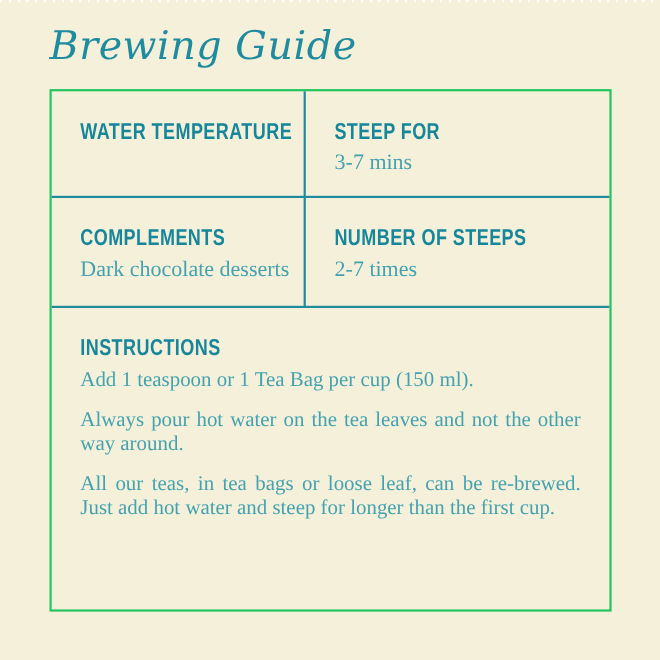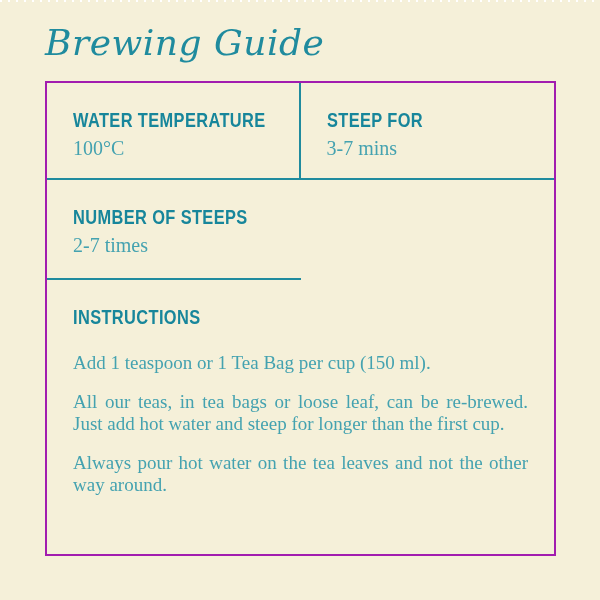--- a/index.html
+++ b/index.html
@@ -39,10 +39,10 @@
     top: 81px;
     width: 511px;
     height: 475px;
-    border: 2px solid #a21caf;
+    border: 2px solid #22c55e;
     box-sizing: border-box;
     display: grid;
-    grid-template-columns: 1fr 1fr;
+    grid-template-columns: 1fr;
     grid-template-rows: 97px 100px 1fr;
   }
   .cell {

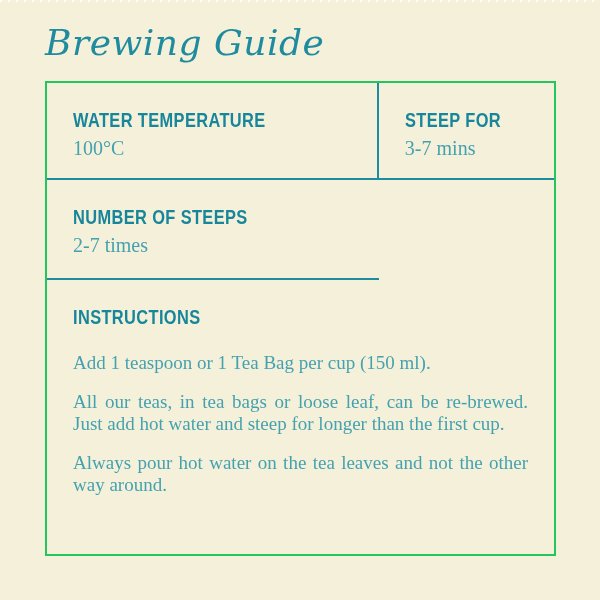--- a/index.html
+++ b/index.html
@@ -96,7 +96,6 @@
 
     <div class="cell b-right b-bottom">
       <div class="cell-label">WATER TEMPERATURE</div>
-      <div class="cell-value">100°C</div>
     </div>
 
     <div class="cell b-bottom">

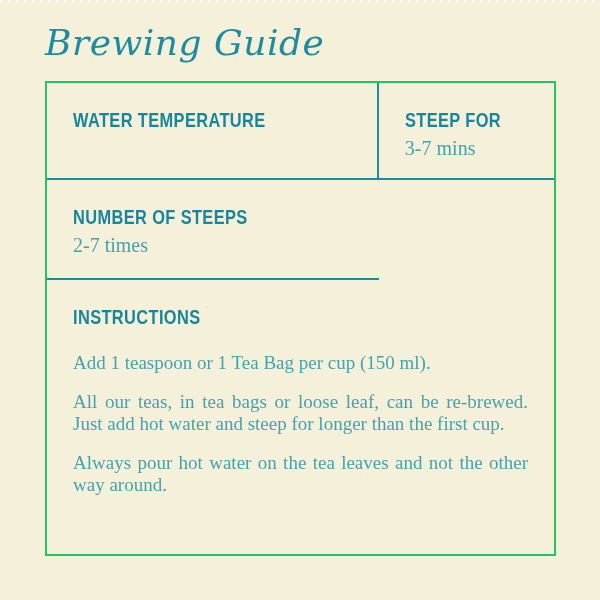--- a/index.html
+++ b/index.html
@@ -103,6 +103,10 @@
       <div class="cell-value">3-7 mins</div>
     </div>
 
+    <div class="cell b-right b-bottom">
+      <div class="cell-label">COMPLEMENTS</div>
+      <div class="cell-value">Dark chocolate desserts</div>
+    </div>
 
     <div class="cell b-bottom">
       <div class="cell-label">NUMBER OF STEEPS</div>

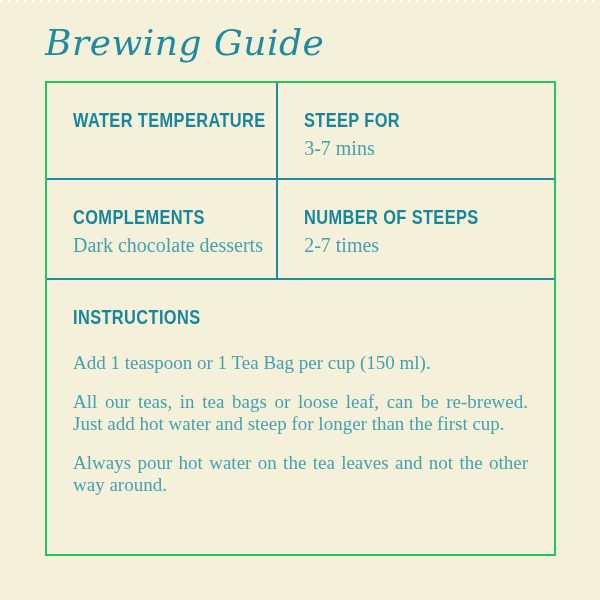--- a/index.html
+++ b/index.html
@@ -79,7 +79,7 @@
     line-height: 22px;
     color: #44a2b0;
     text-align: justify;
-    margin: 17px 0 14px 0;
+    margin: 0 0 14px 0;
   }
   .instructions .cell-label { margin-bottom: 6px; }
 </style>

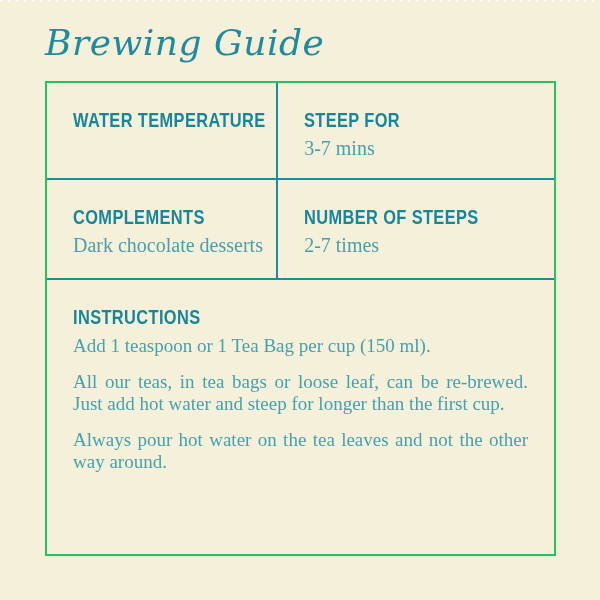--- a/index.html
+++ b/index.html
@@ -116,8 +116,8 @@
     <div class="cell span2 instructions">
       <div class="cell-label">INSTRUCTIONS</div>
       <p class="para">Add 1 teaspoon or 1 Tea Bag per cup (150 ml).</p>
+      <p class="para">Always pour hot water on the tea leaves and not the other way around.</p>
       <p class="para">All our teas, in tea bags or loose leaf, can be re-brewed. Just add hot water and steep for longer than the first cup.</p>
-      <p class="para">Always pour hot water on the tea leaves and not the other way around.</p>
     </div>
 
   </div>

